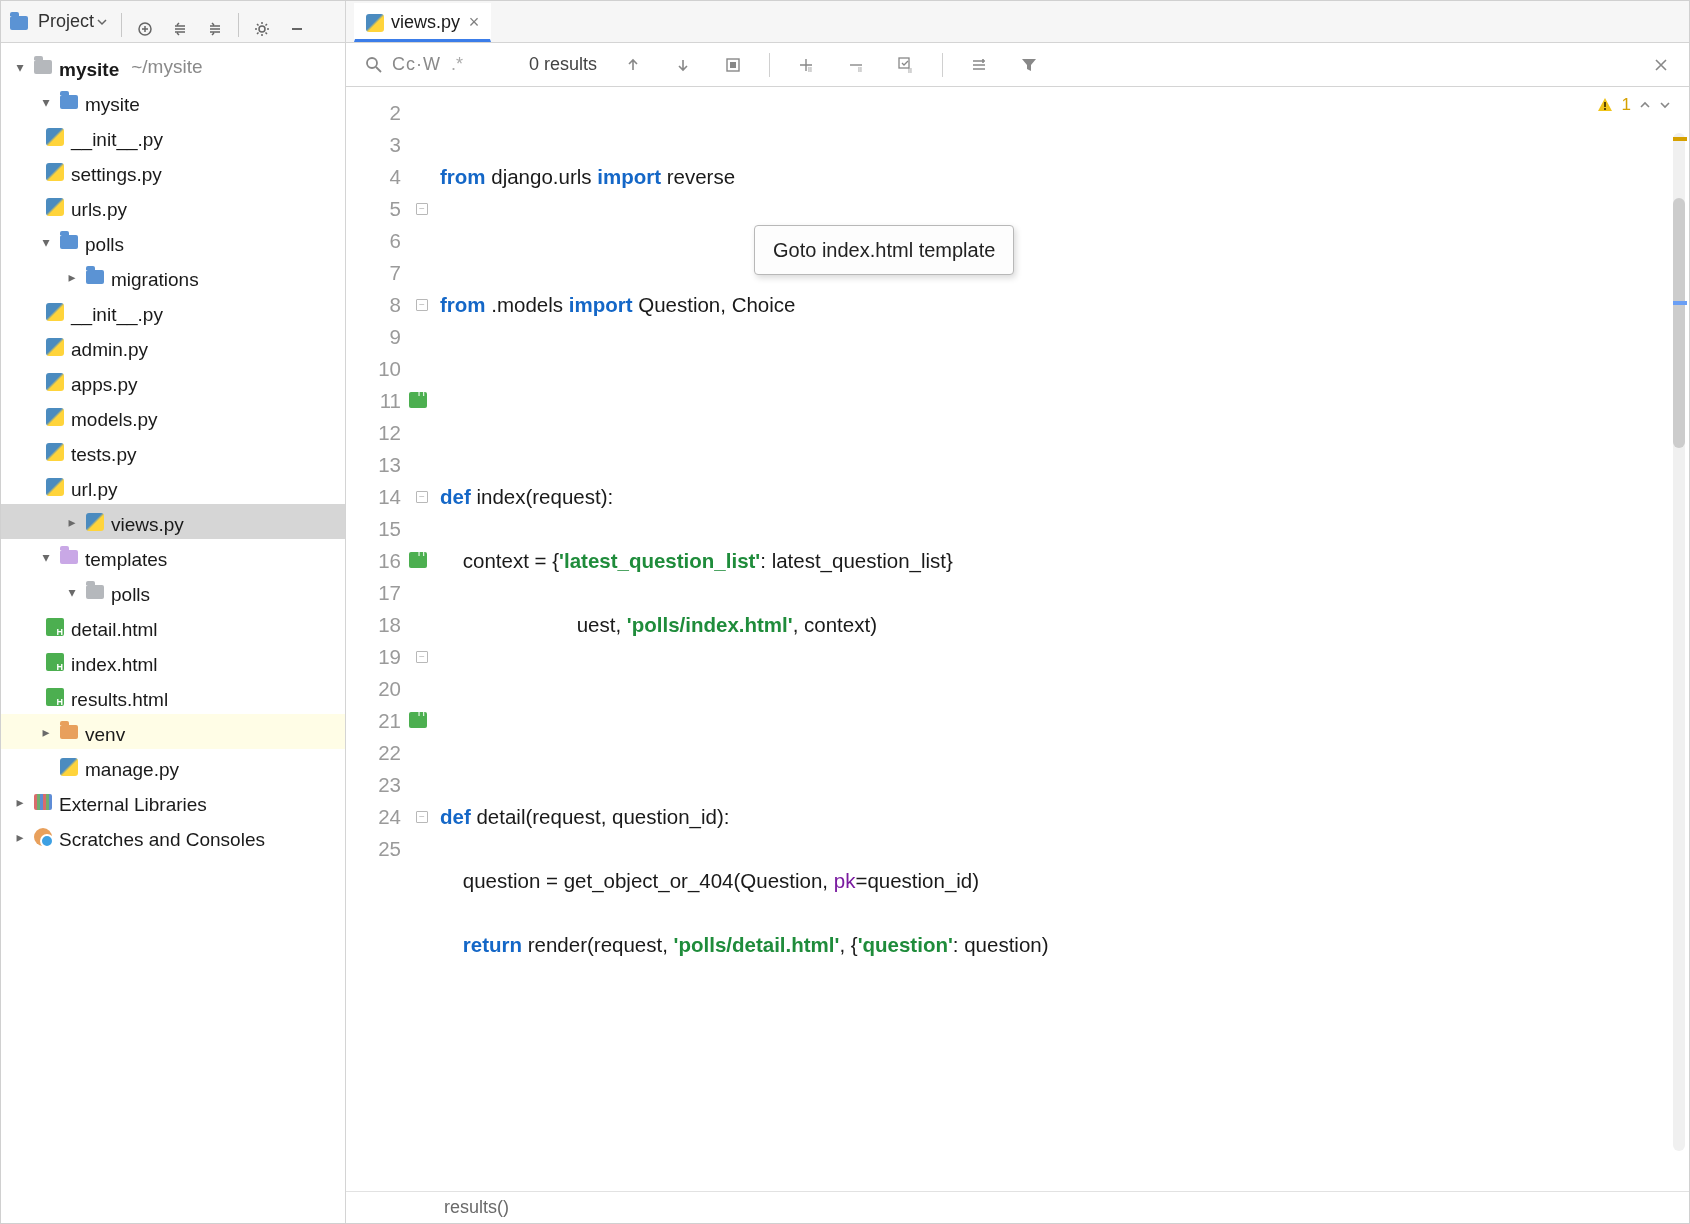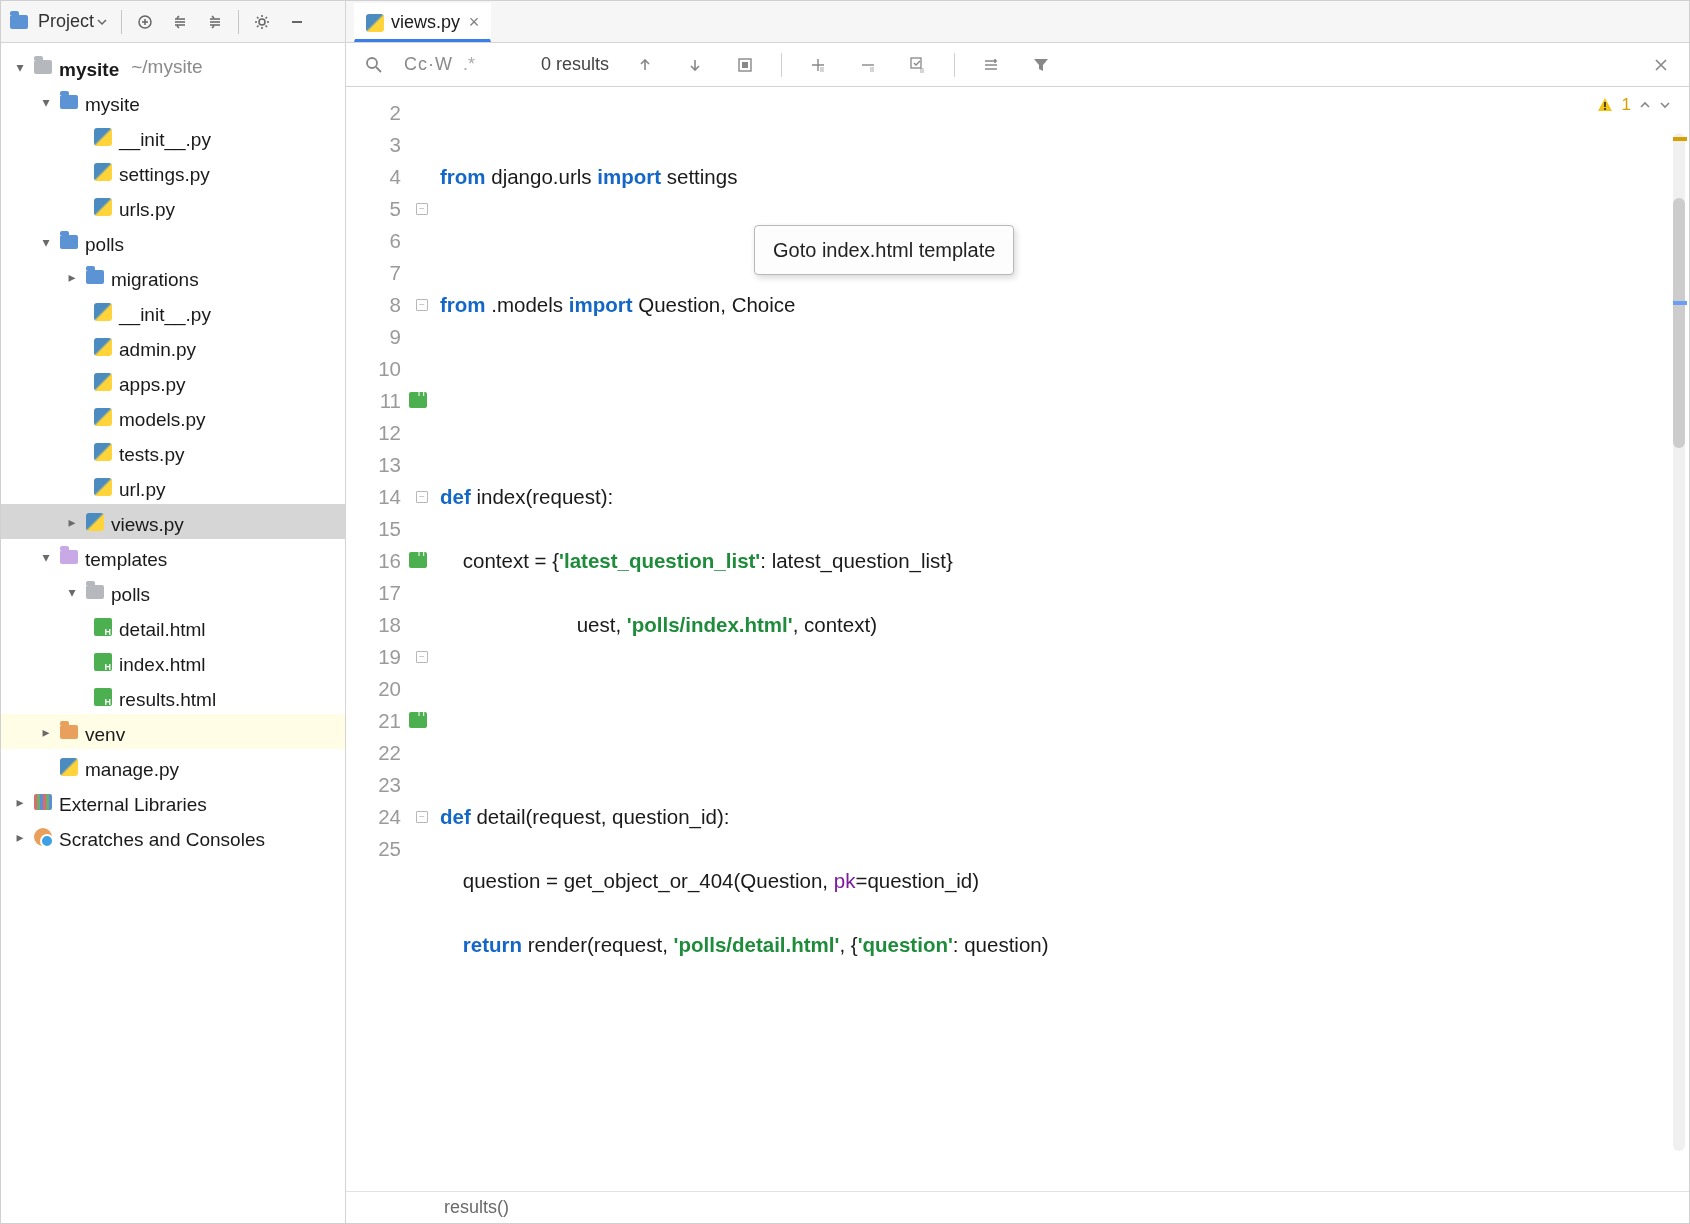--- a/index.html
+++ b/index.html
@@ -8,7 +8,7 @@
 
 
 .topbar { height:42px; border-bottom:1px solid #d4d4d4; display:flex; align-items:stretch; background:#f6f6f6; }
-.topbar-left { display:flex; align-items:center; gap:3px; padding:12px 8px; border-right:1px solid #d4d4d4; width:345px; }
+.topbar-left { display:flex; gap:3px; padding:12px 8px; border-right:1px solid #d4d4d4; width:345px; }
 .tb-btn { width:32px; height:32px; display:flex; align-items:center; justify-content:center; cursor:pointer; border-radius:3px; color:#555; }
 .tb-sep { width:1px; height:24px; background:#c8c8c8; margin:0 4px; }
 .proj-btn { display:flex; align-items:center; gap:2px; font-size:18px; padding:4px 6px; cursor:pointer; color:#333; }

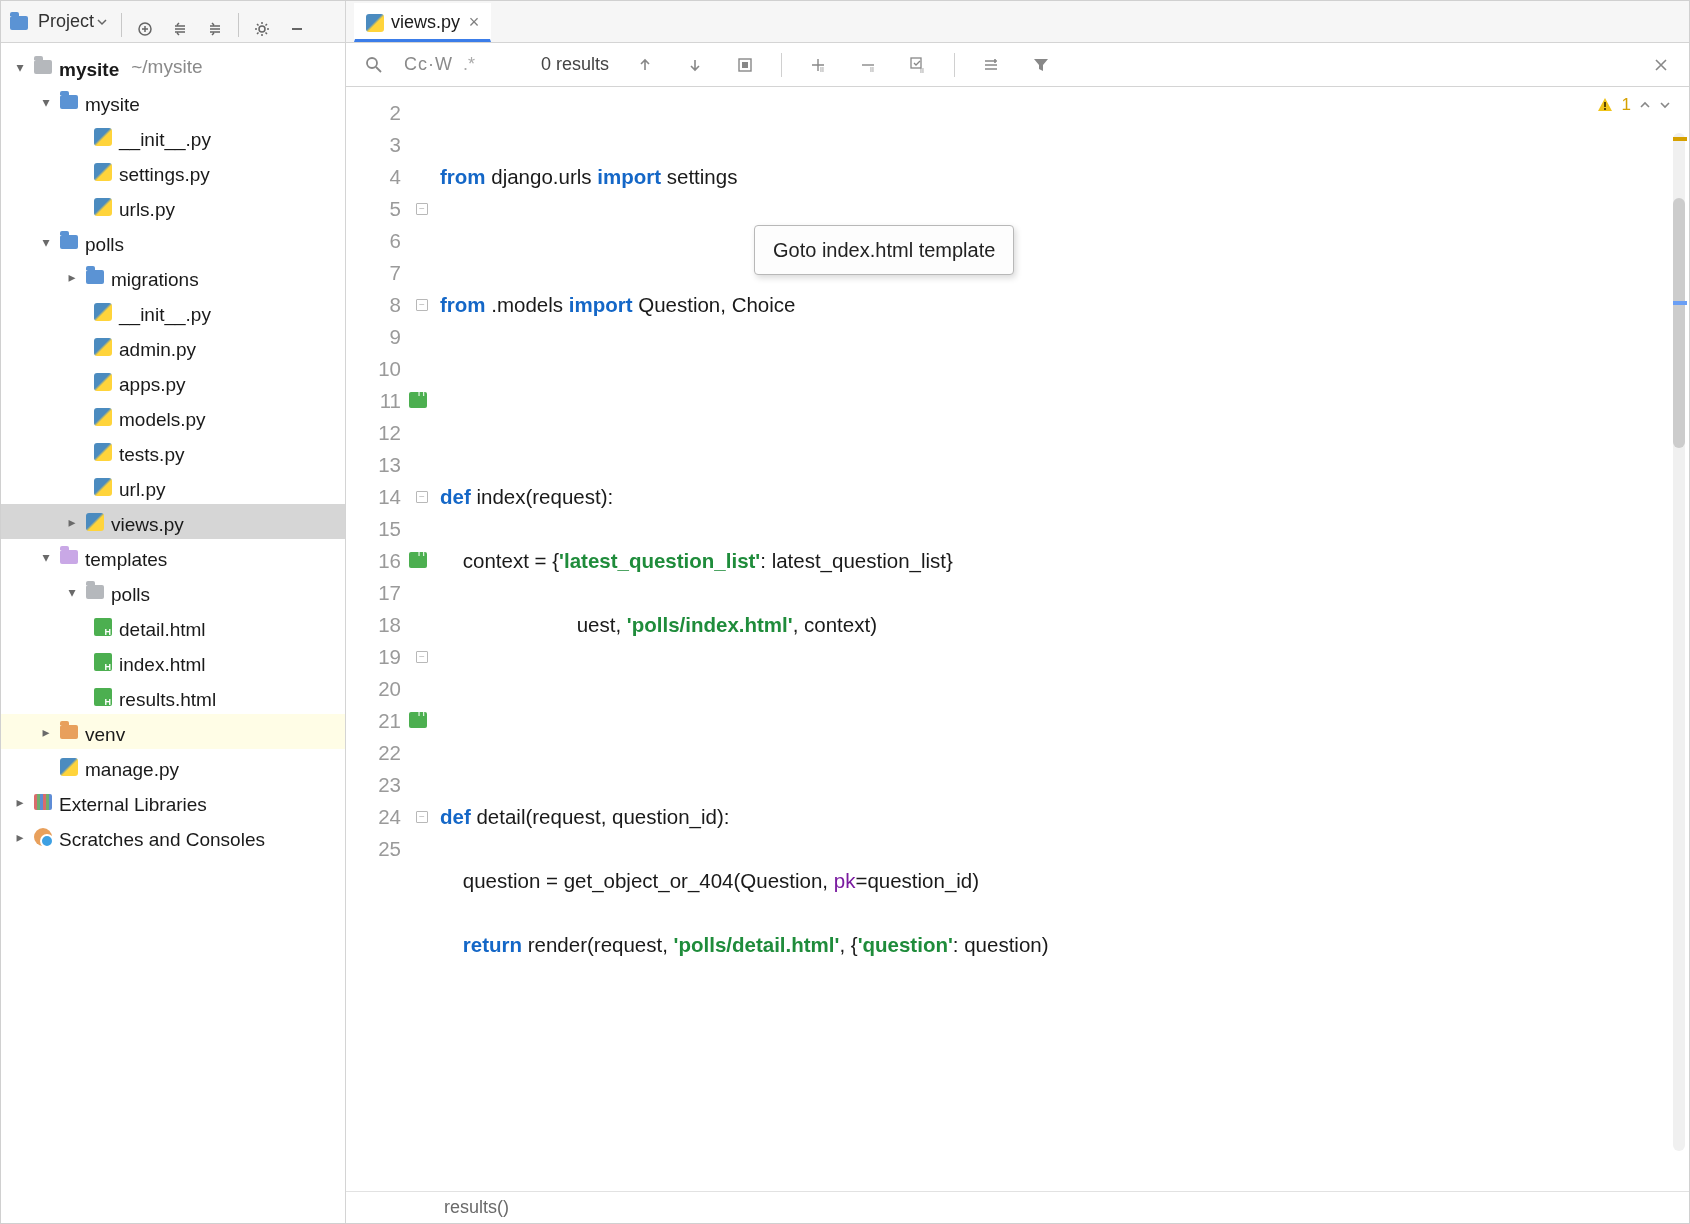--- a/index.html
+++ b/index.html
@@ -304,7 +304,7 @@
                 <path d="M12 12l5 5" stroke="#888" stroke-width="1.8"></path>
               </svg>
             </div>
-          <span style="letter-spacing:1px;margin-left:12px;">Cc·W</span>
+          <span style="letter-spacing:1px;">Cc·W</span>
           <span style="margin-left:6px;color:#aaa">.*</span>
         </div>
         <div class="fb-mid">

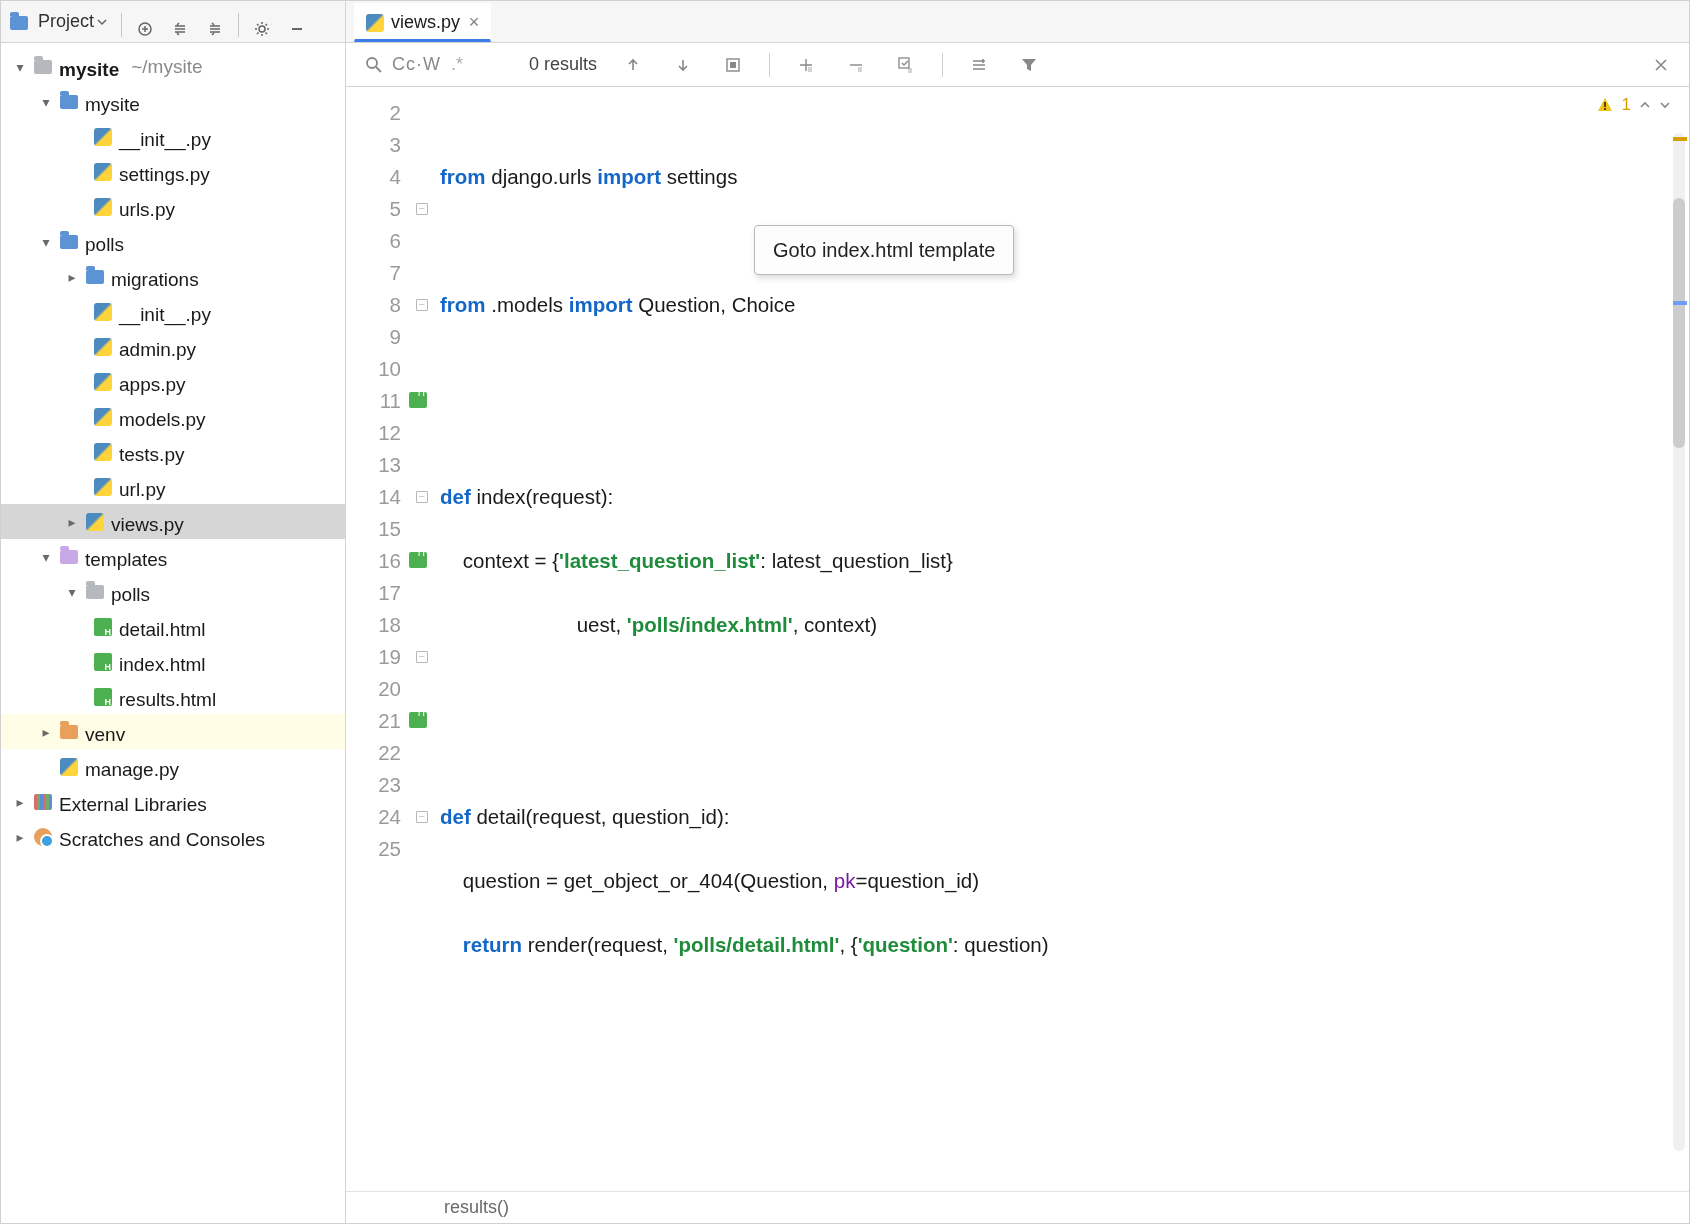--- a/index.html
+++ b/index.html
@@ -28,7 +28,7 @@
 .node .label { color:#1a1a1a;margin-top:7px; }
 .node .label.bold { font-weight:700; }
 .node .hint { color:#8a8a8a; margin-left:6px; }
-.ind0{padding-left:12px}.ind1{padding-left:38px}.ind2{padding-left:64px}.ind3{padding-left:92px}
+.ind0{padding-left:12px}.ind1{padding-left:38px}.ind2{padding-left:64px}.ind3{padding-left:44px}
 
 
 .ico { width:20px; height:20px; display:inline-flex; align-items:center; justify-content:center; }

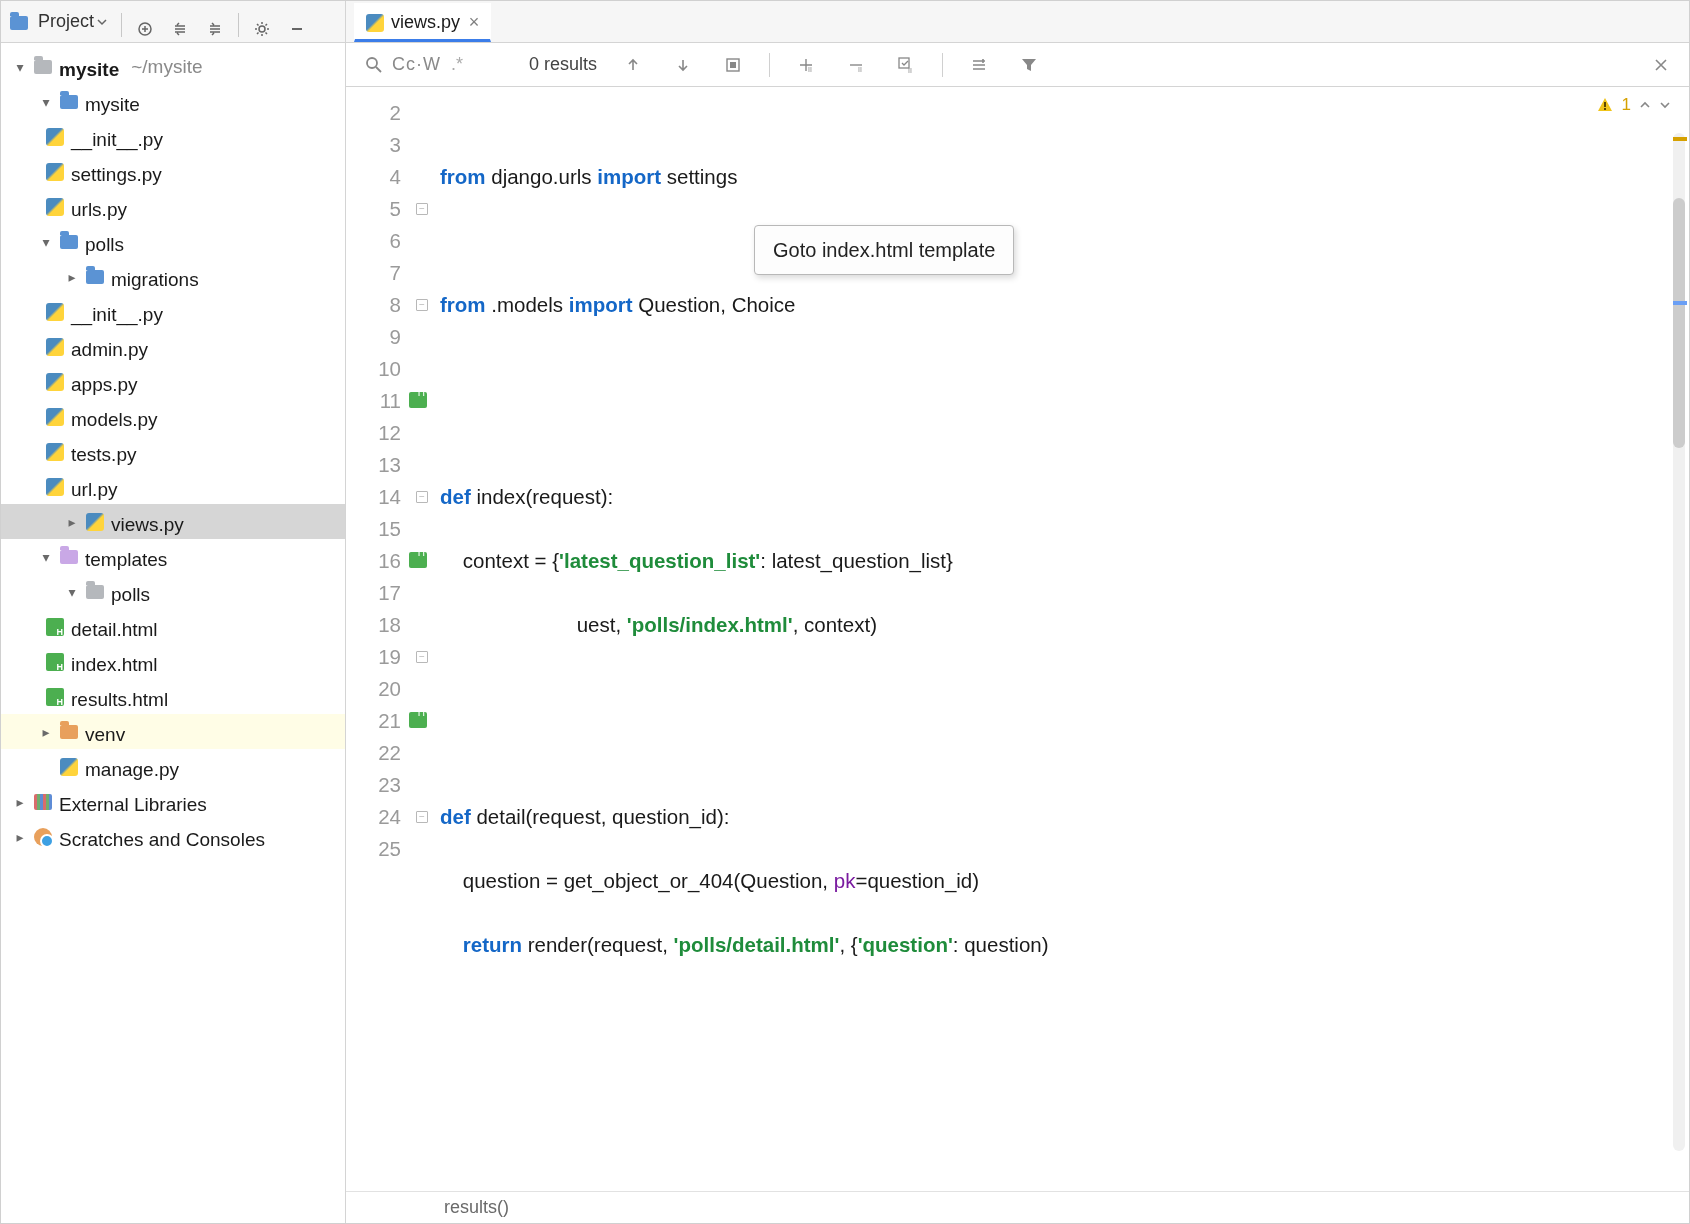--- a/index.html
+++ b/index.html
@@ -432,7 +432,7 @@
         </div>
         <div class="code">
 <div class="cline" style="height:4px"></div>
-<div class="cline"><span class="kw">from</span><span> django.urls </span><span class="kw">import</span><span> settings</span></div>
+<div class="cline"><span class="kw">from</span><span> django.urls </span><span class="kw">import</span><span> reverse</span></div>
 <div class="cline"></div>
 <div class="cline"><span class="kw">from</span><span> .models </span><span class="kw">import</span><span> Question, Choice</span></div>
 <div class="cline"></div>

